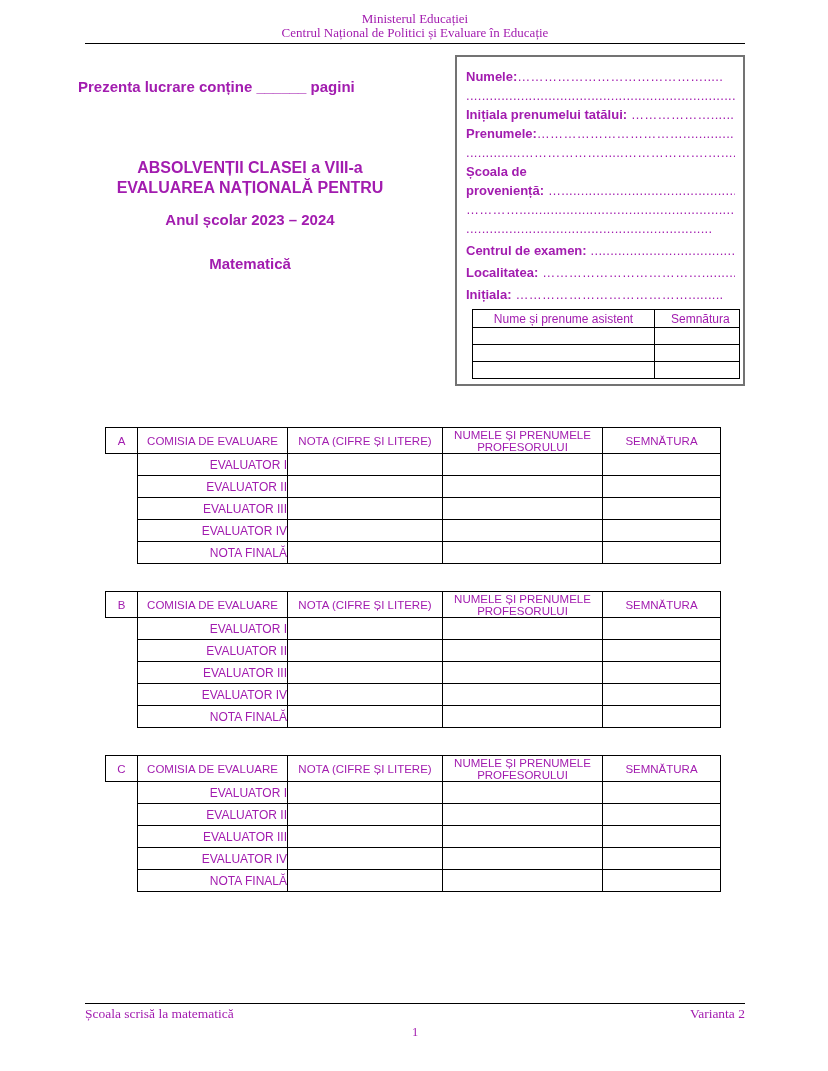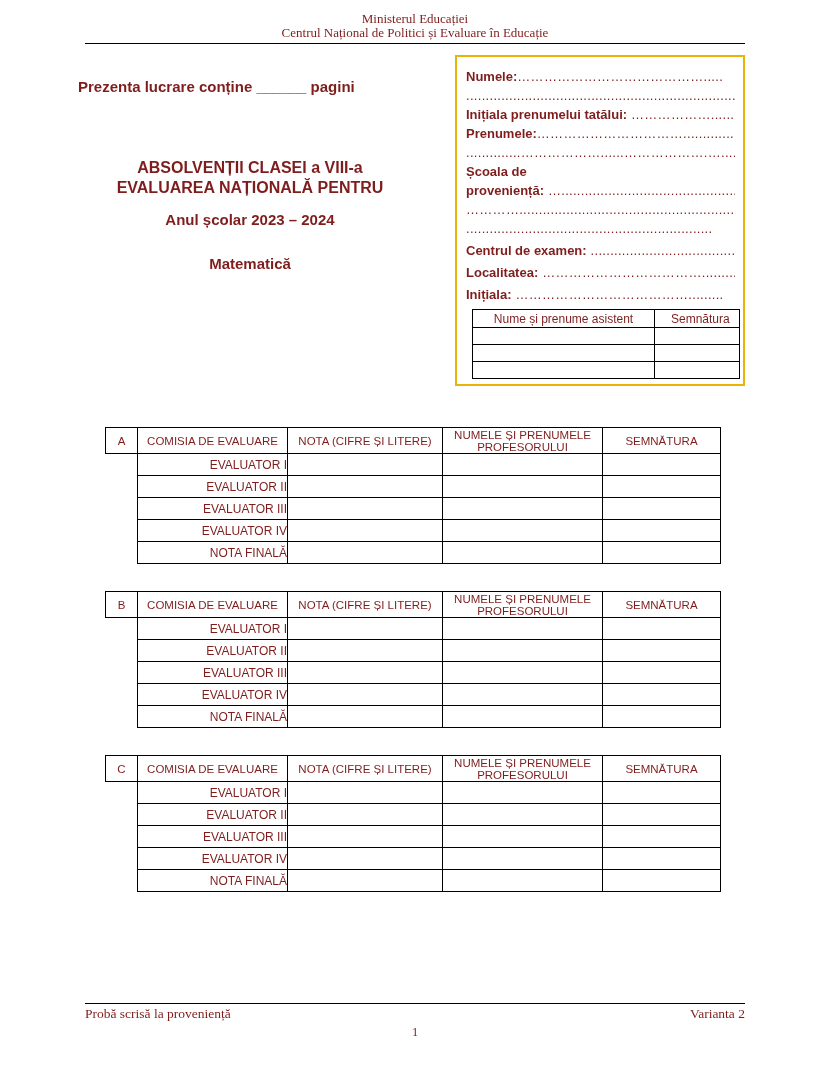--- a/index.html
+++ b/index.html
@@ -6,7 +6,7 @@
   html,body { background:#fff; }
   .page {
     position:relative; width:828px; height:1071px; margin:0 auto;
-    background:#fff; color:#7f1d1d; overflow:hidden;
+    background:#fff; color:#a21caf; overflow:hidden;
     font-family:"Liberation Sans", sans-serif;
   }
 

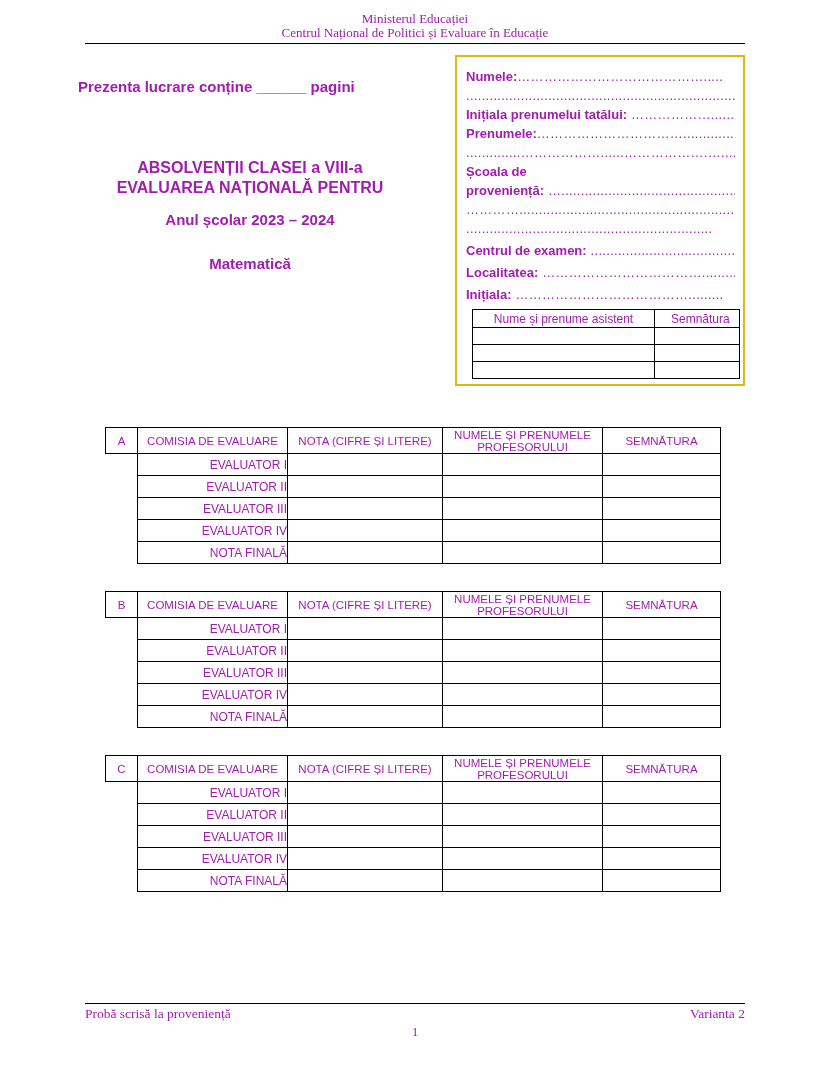--- a/index.html
+++ b/index.html
@@ -36,7 +36,7 @@
   
   .student-box {
     position:absolute; left:455px; top:55px; width:290px; height:331px;
-    border:2px solid #eab308; padding:10px 8px 0 9px;
+    border:2px solid #737373; padding:10px 8px 0 9px;
     font-size:13px; overflow:hidden;
   }
   .sb-line { line-height:19px; white-space:nowrap; overflow:hidden; }

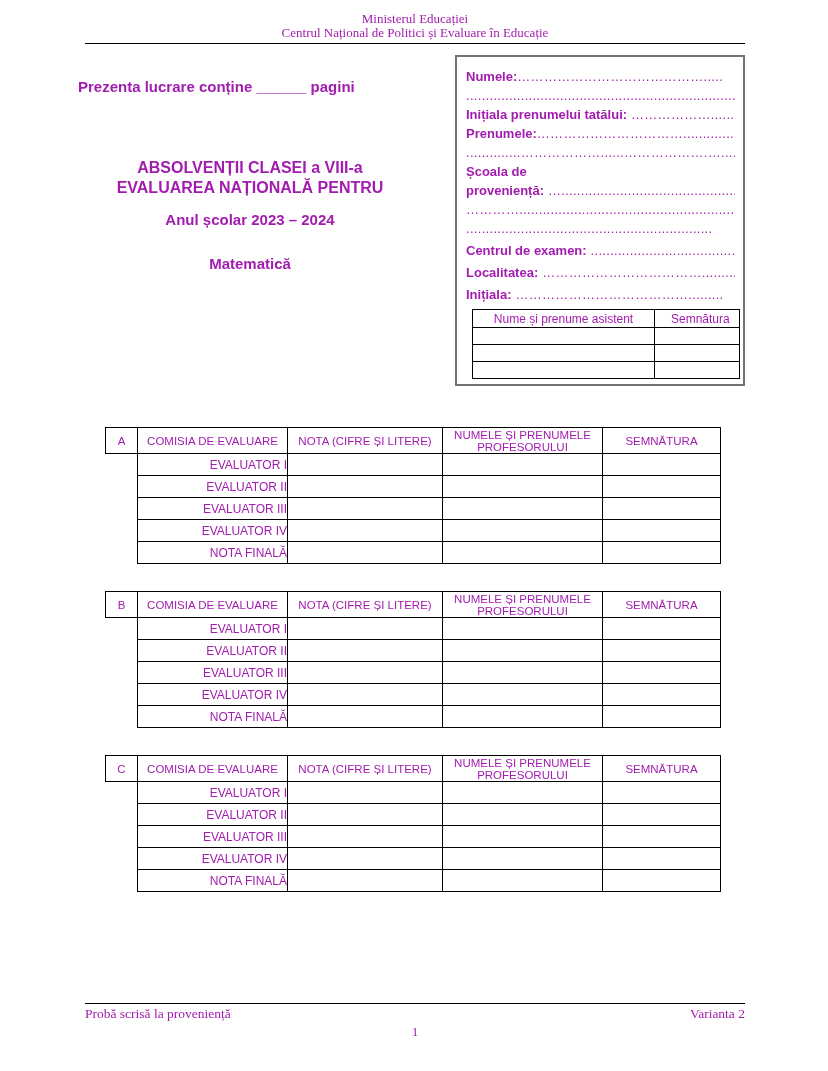--- a/index.html
+++ b/index.html
@@ -308,7 +308,7 @@
 
   <div class="footer">
     <div class="footer-row">
-      <span>Probă scrisă la proveniență</span>
+      <span>Școala scrisă la matematică</span>
       <span>Varianta 2</span>
     </div>
     <div class="page-num">1</div>

